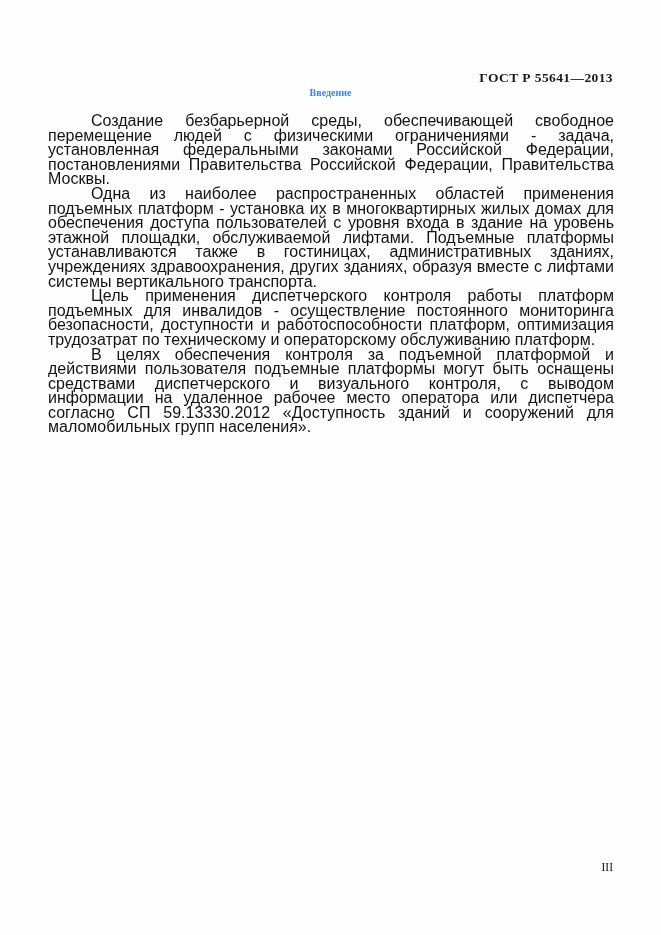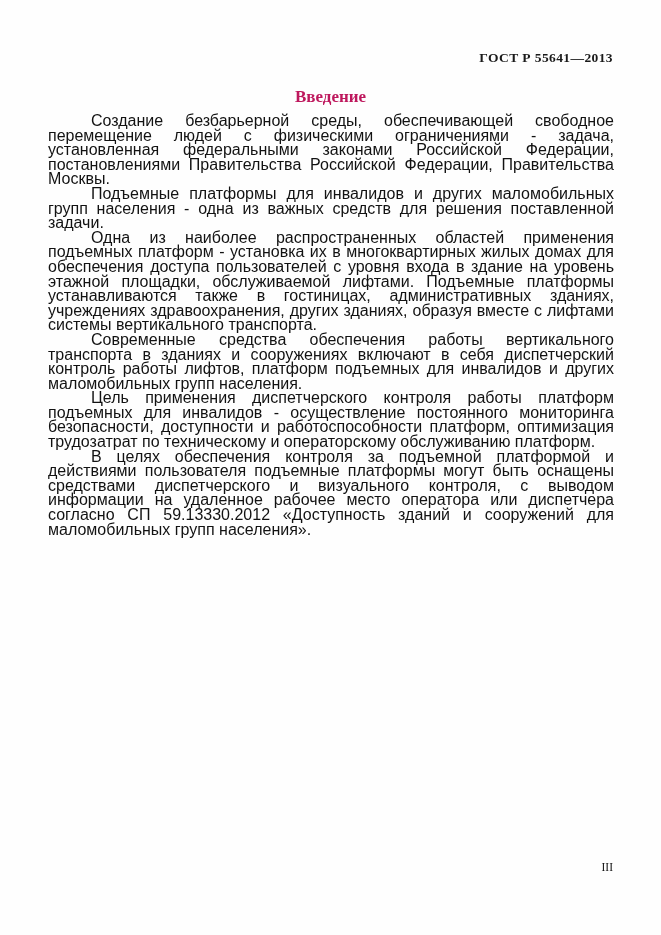--- a/index.html
+++ b/index.html
@@ -24,7 +24,7 @@
   }
   .doc-header {
     position: absolute;
-    top: 50px;
+    top: 70px;
     right: 48px;
     font-family: "Liberation Serif", serif;
     font-size: 13.5px;

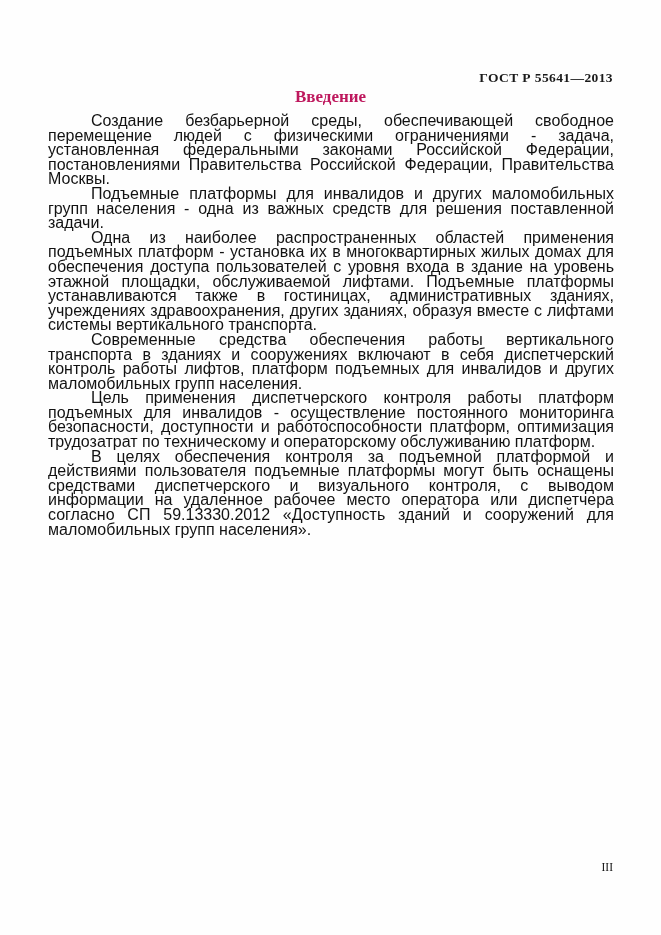--- a/index.html
+++ b/index.html
@@ -40,9 +40,9 @@
     width: 661px;
     text-align: center;
     font-family: "Liberation Serif", serif;
-    font-size: 17px;
+    font-size: 10px;
     font-weight: bold;
-    color: #be185d;
+    color: #3b82f6;
   }
   .body-block {
     position: absolute;

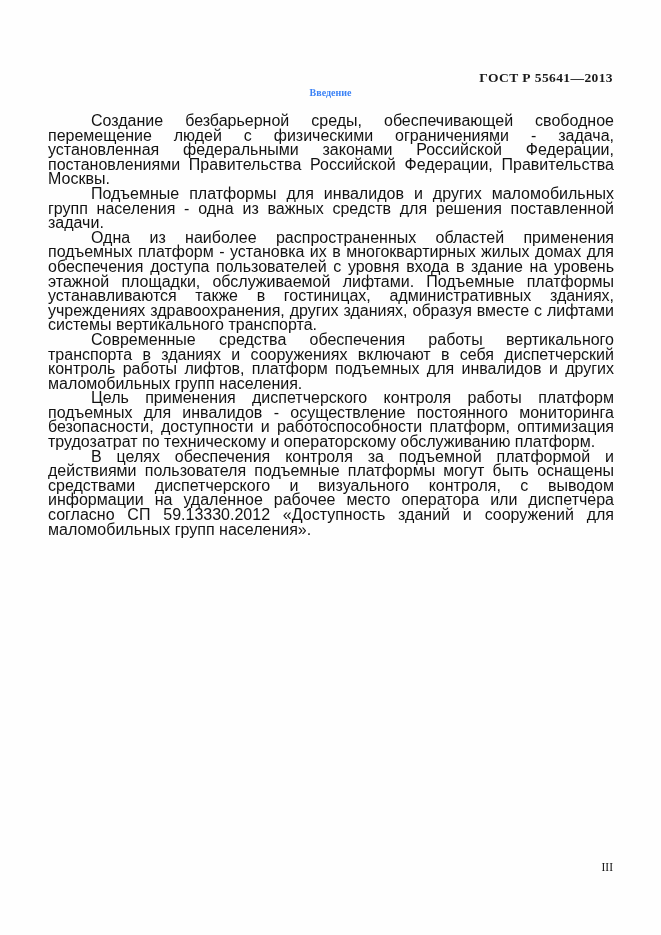--- a/index.html
+++ b/index.html
@@ -84,7 +84,6 @@
 
   <div class="body-block">
     <p class="para">Создание безбарьерной среды, обеспечивающей свободное перемещение людей с физическими ограничениями - задача, установленная федеральными законами Российской Федерации, постановлениями Правительства Российской Федерации, Правительства Москвы.</p>
-    <p class="para">Подъемные платформы для инвалидов и других маломобильных групп населения - одна из важных средств для решения поставленной задачи.</p>
     <p class="para">Одна из наиболее распространенных областей применения подъемных платформ - установка их в многоквартирных жилых домах для обеспечения доступа пользователей с уровня входа в здание на уровень этажной площадки, обслуживаемой лифтами. Подъемные платформы устанавливаются также в гостиницах, административных зданиях, учреждениях здравоохранения, других зданиях, образуя вместе с лифтами системы вертикального транспорта.</p>
     <p class="para">Современные средства обеспечения работы вертикального транспорта в зданиях и сооружениях включают в себя диспетчерский контроль работы лифтов, платформ подъемных для инвалидов и других маломобильных групп населения.</p>
     <p class="para">Цель применения диспетчерского контроля работы платформ подъемных для инвалидов - осуществление постоянного мониторинга безопасности, доступности и работоспособности платформ, оптимизация трудозатрат по техническому и операторскому обслуживанию платформ.</p>

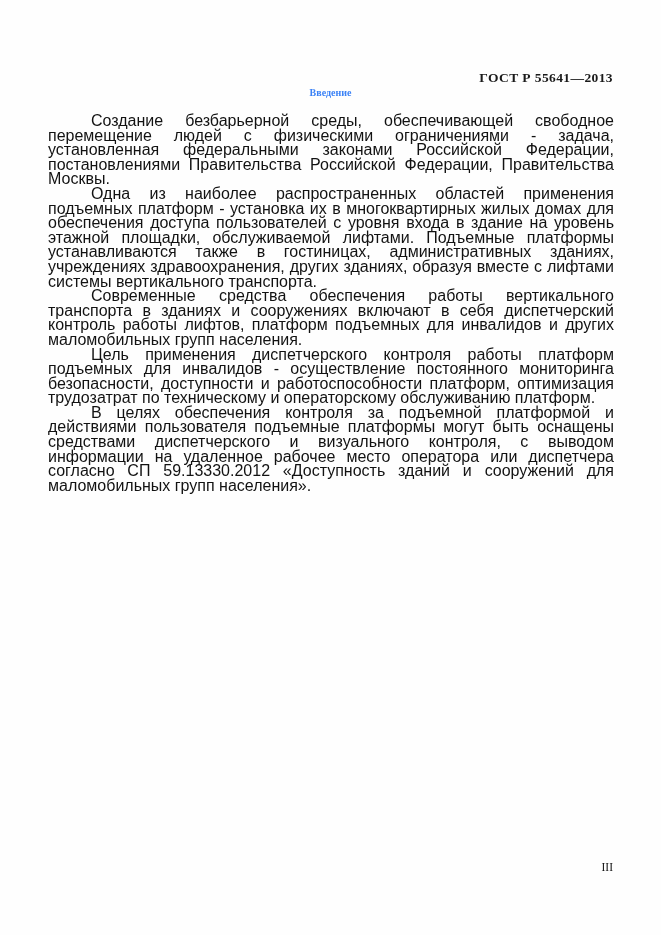--- a/index.html
+++ b/index.html
@@ -85,7 +85,6 @@
   <div class="body-block">
     <p class="para">Создание безбарьерной среды, обеспечивающей свободное перемещение людей с физическими ограничениями - задача, установленная федеральными законами Российской Федерации, постановлениями Правительства Российской Федерации, Правительства Москвы.</p>
     <p class="para">Одна из наиболее распространенных областей применения подъемных платформ - установка их в многоквартирных жилых домах для обеспечения доступа пользователей с уровня входа в здание на уровень этажной площадки, обслуживаемой лифтами. Подъемные платформы устанавливаются также в гостиницах, административных зданиях, учреждениях здравоохранения, других зданиях, образуя вместе с лифтами системы вертикального транспорта.</p>
-    <p class="para">Современные средства обеспечения работы вертикального транспорта в зданиях и сооружениях включают в себя диспетчерский контроль работы лифтов, платформ подъемных для инвалидов и других маломобильных групп населения.</p>
     <p class="para">Цель применения диспетчерского контроля работы платформ подъемных для инвалидов - осуществление постоянного мониторинга безопасности, доступности и работоспособности платформ, оптимизация трудозатрат по техническому и операторскому обслуживанию платформ.</p>
     <p class="para">В целях обеспечения контроля за подъемной платформой и действиями пользователя подъемные платформы могут быть оснащены средствами диспетчерского и визуального контроля, с выводом информации на удаленное рабочее место оператора или диспетчера согласно СП 59.13330.2012 «Доступность зданий и сооружений для маломобильных групп населения».</p>
   </div>

